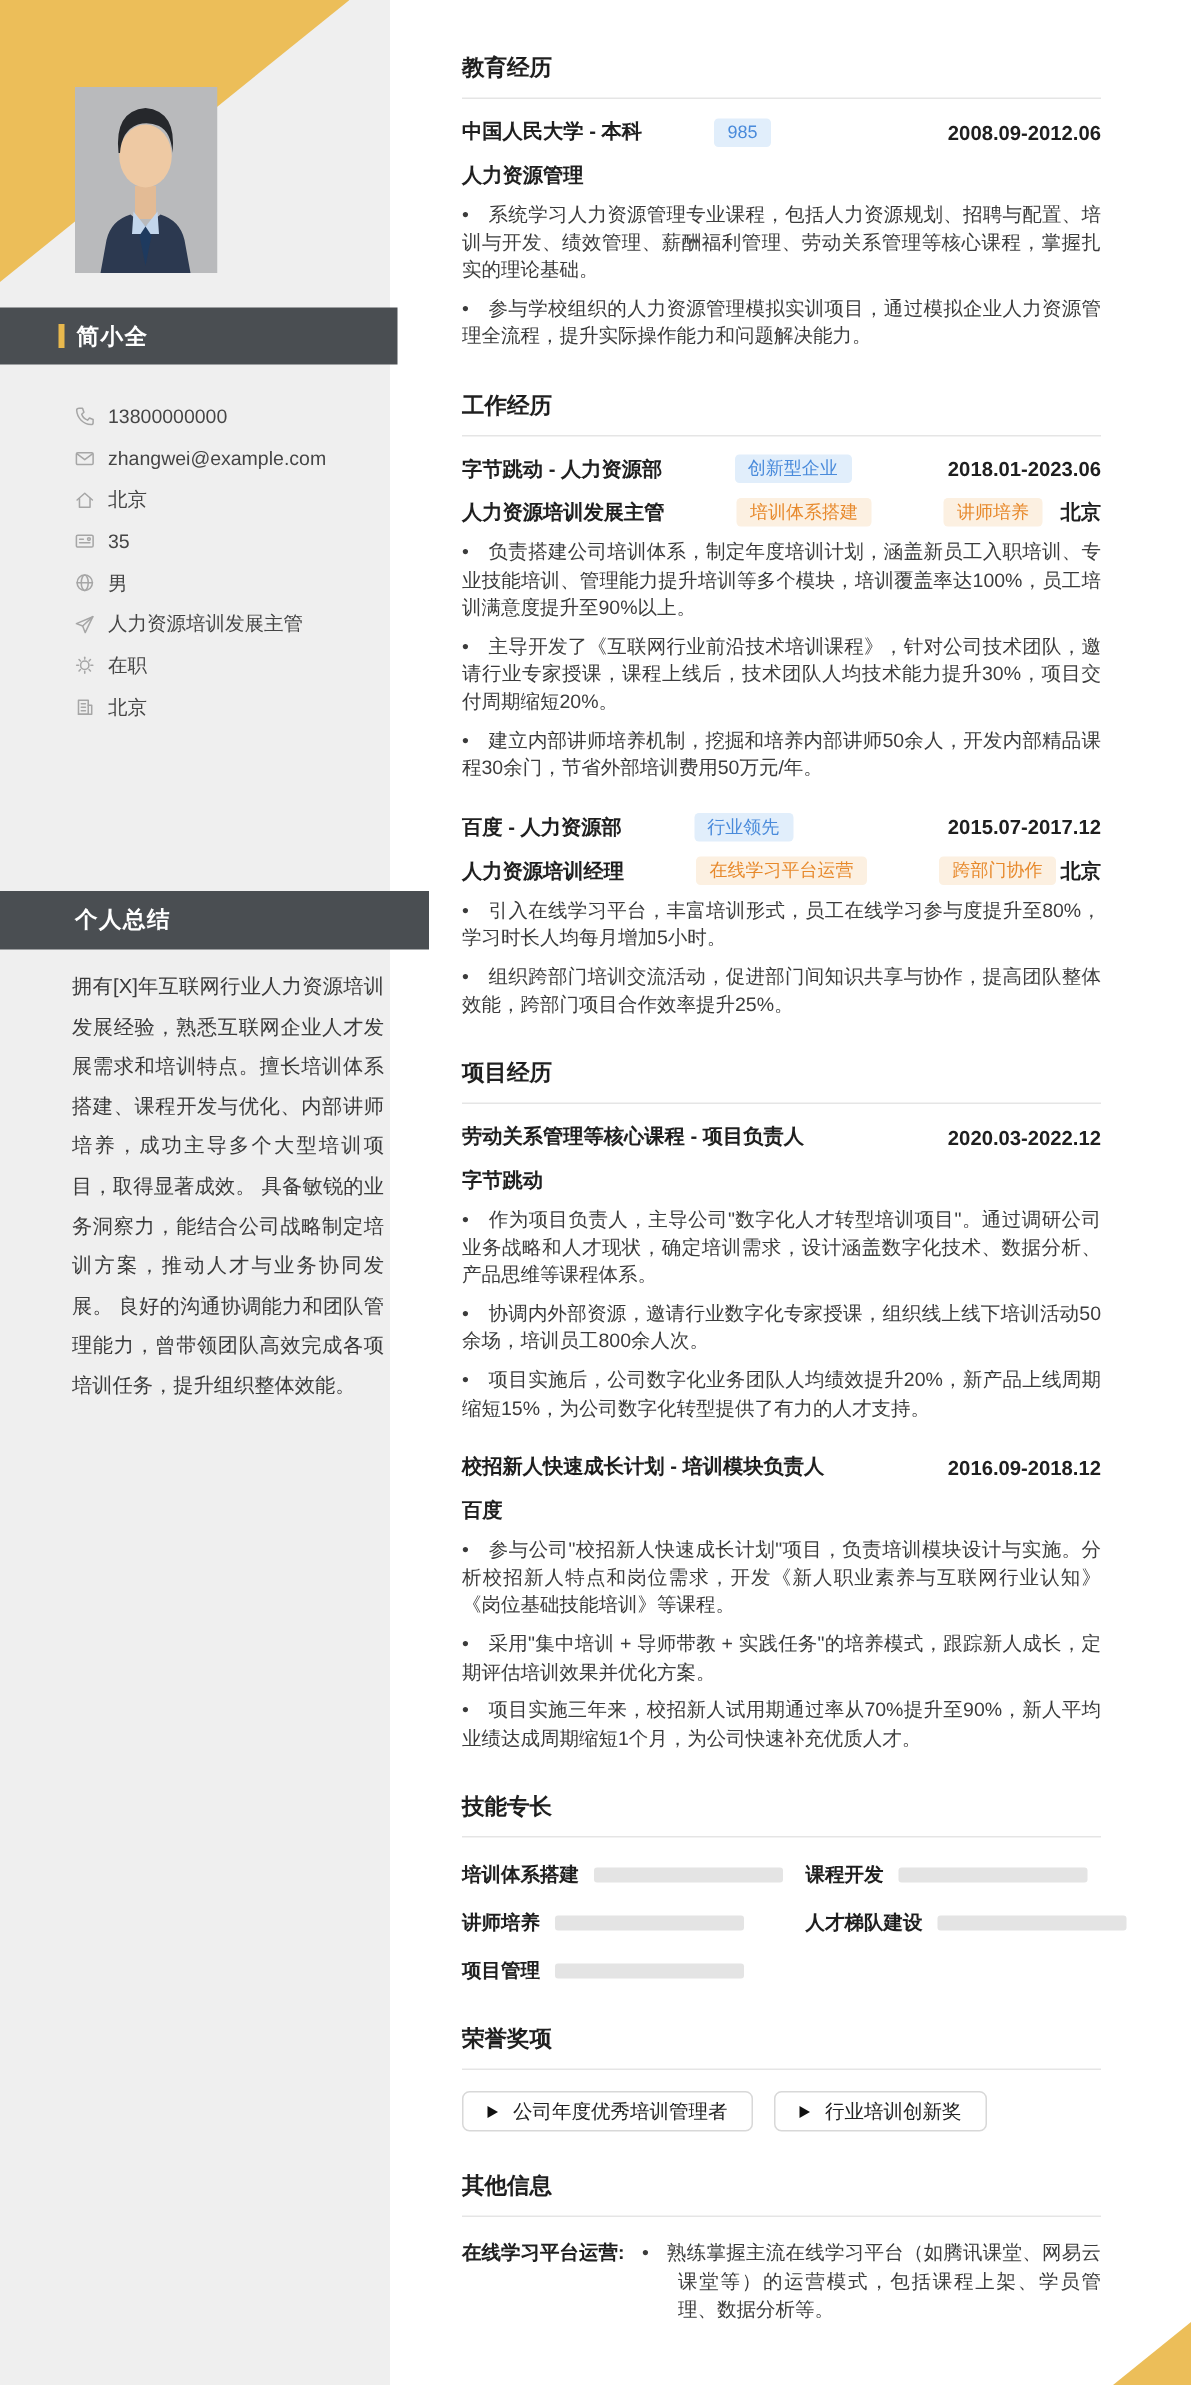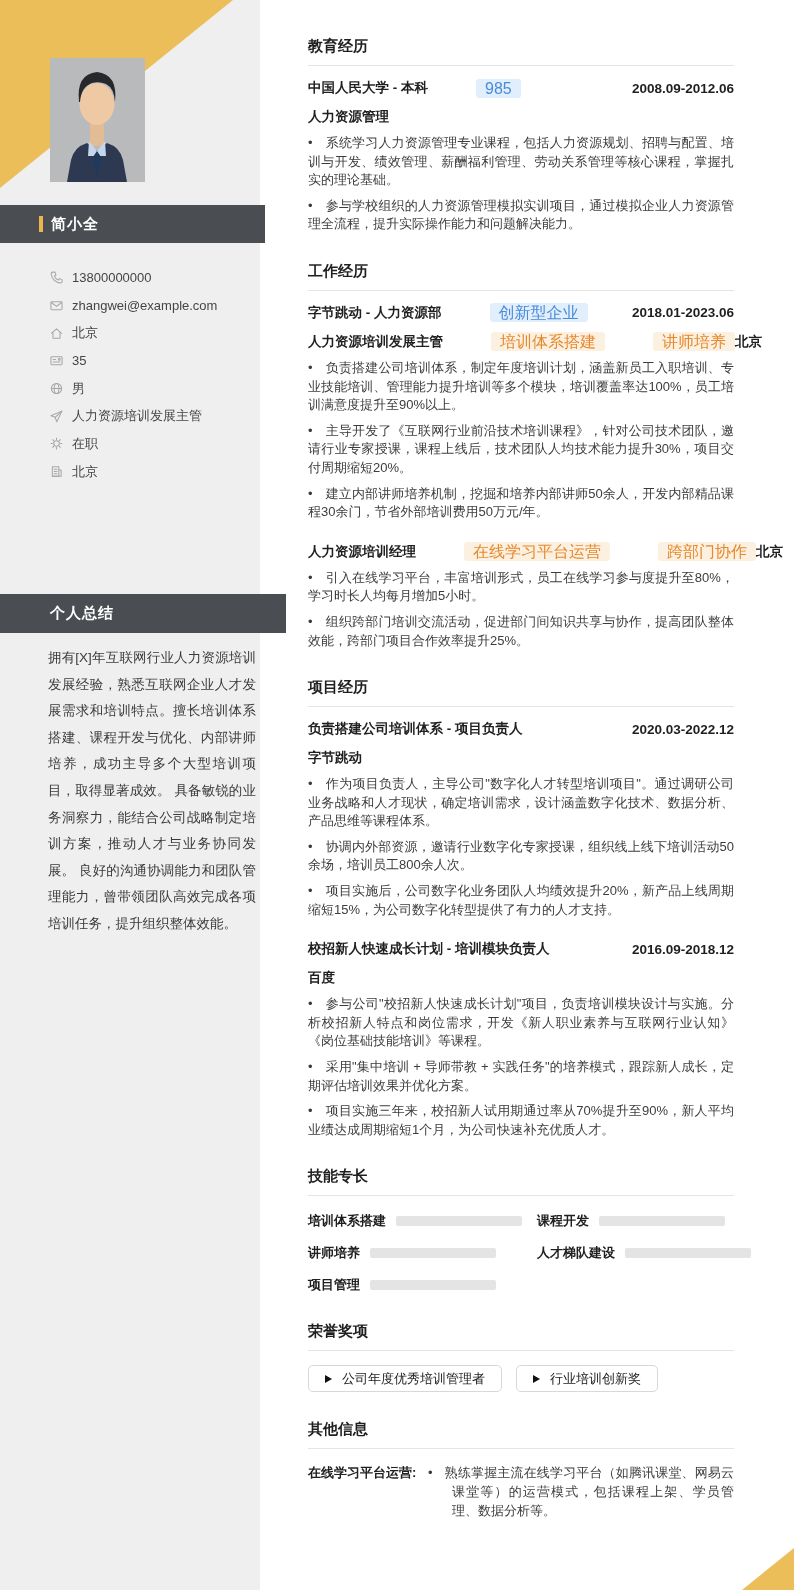--- a/index.html
+++ b/index.html
@@ -52,7 +52,7 @@
   .strong { font-size:13.5px; font-weight:bold; color:#1f1f1f; line-height:20px; white-space:nowrap; }
   .date { font-size:13.5px; font-weight:bold; color:#1f1f1f; white-space:nowrap; }
   .badge {
-    display:inline-block; font-size:16px; line-height:17px; padding:1px 9px;
+    display:inline-block; font-size:12px; line-height:17px; padding:1px 9px;
     border-radius:3px; margin-left:12px; white-space:nowrap;
   }
   .badge.blue { color:#4a8bdb; background:#e1eefb; }

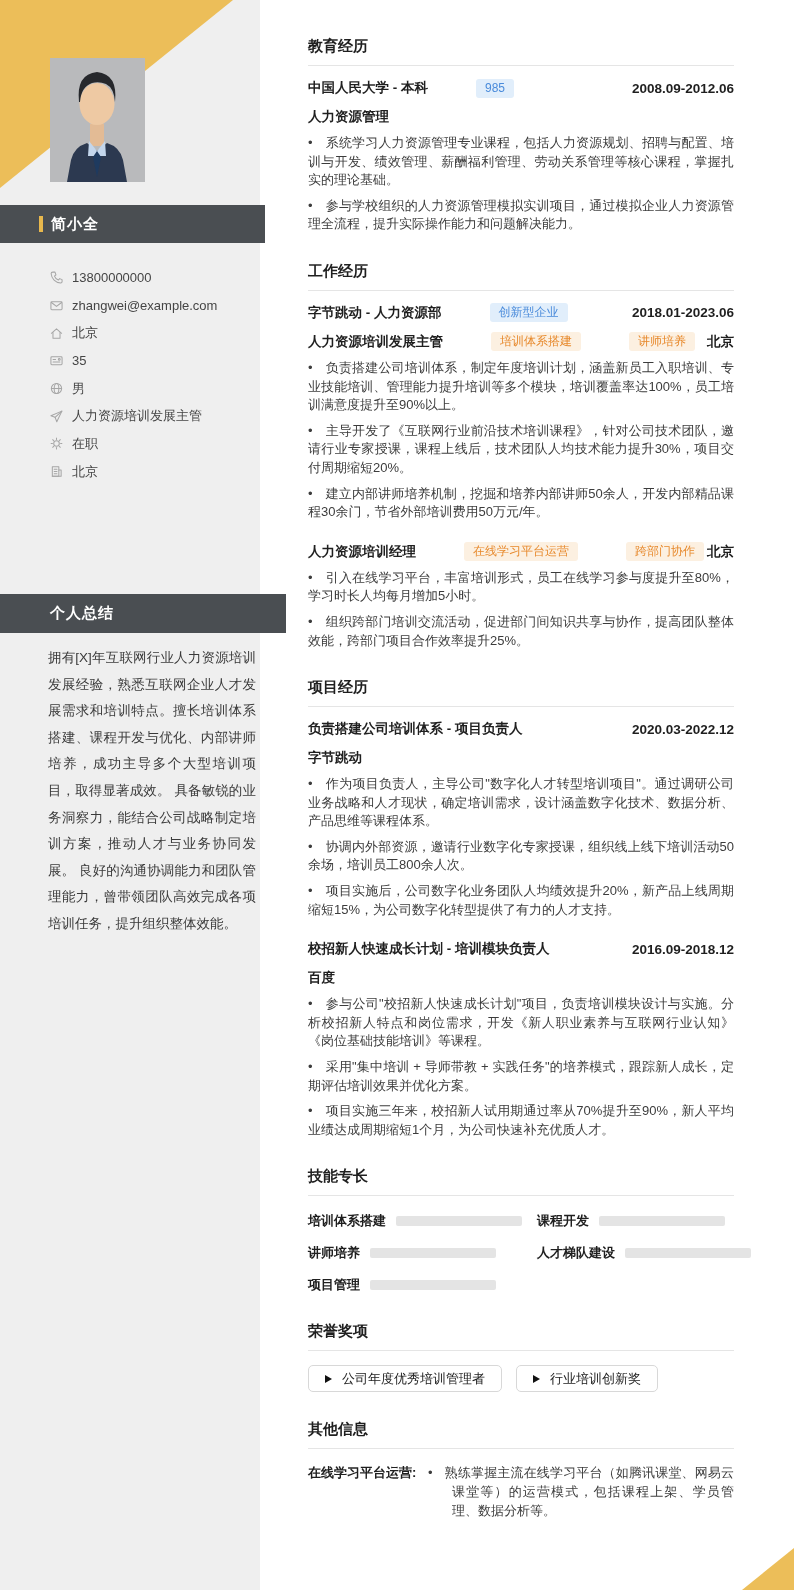--- a/index.html
+++ b/index.html
@@ -226,6 +226,13 @@
   </div>
 
   <div class="job-gap">
+    <div class="hdr">
+      <div class="hl">
+        <span class="strong">百度 - 人力资源部</span>
+        <span class="badge blue">行业领先</span>
+      </div>
+      <span class="date">2015.07-2017.12</span>
+    </div>
     <div class="hdr hdr2">
       <div class="hl">
         <span class="strong">人力资源培训经理</span>

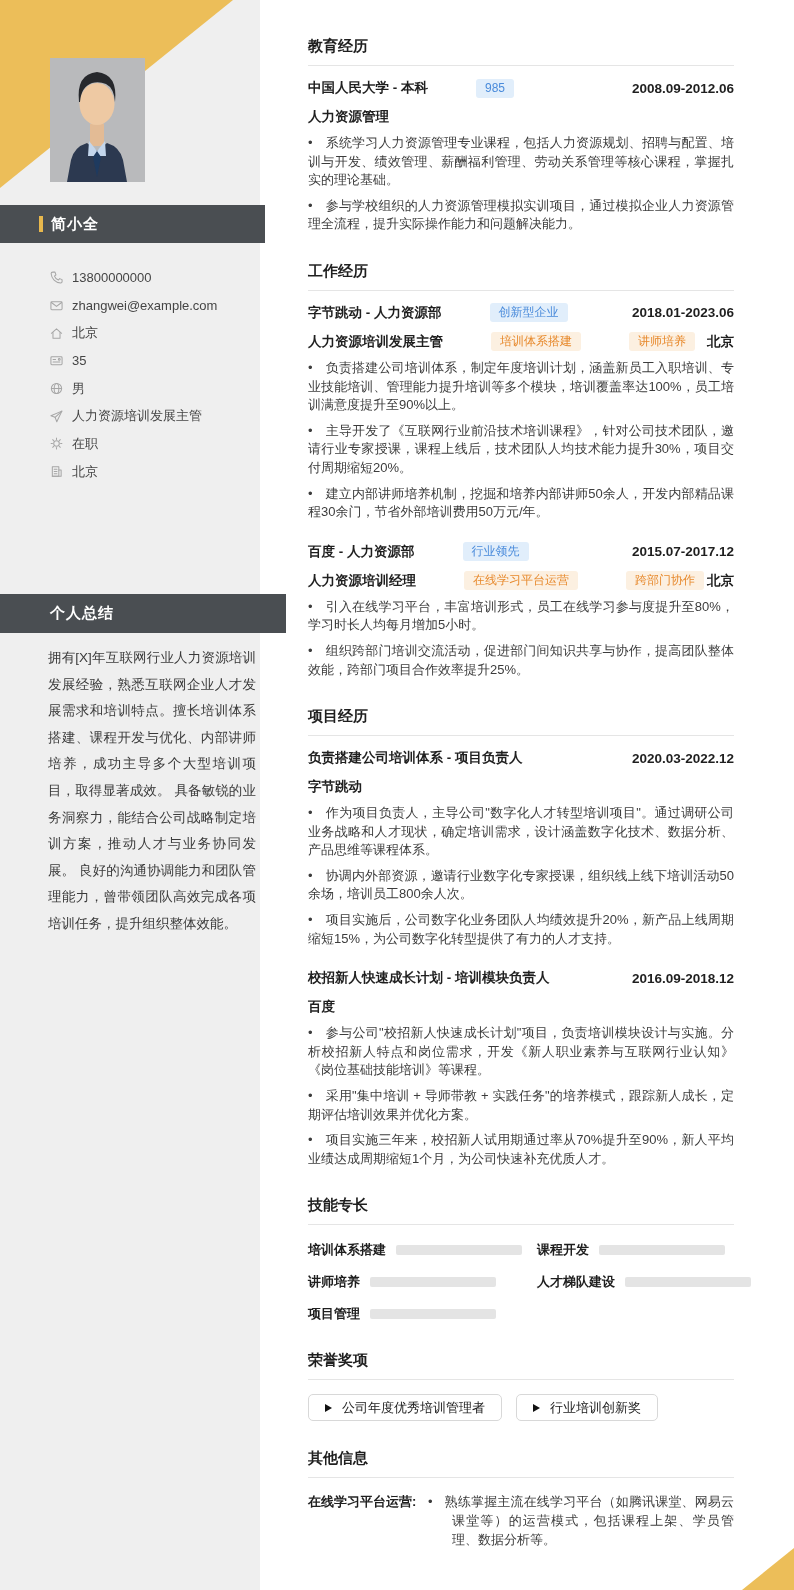--- a/index.html
+++ b/index.html
@@ -251,7 +251,7 @@
 
   <div>
     <div class="hdr">
-      <span class="strong">负责搭建公司培训体系 - 项目负责人</span>
+      <span class="strong">劳动关系管理等核心课程 - 项目负责人</span>
       <span class="date">2020.03-2022.12</span>
     </div>
     <div class="hdr hdr2">

